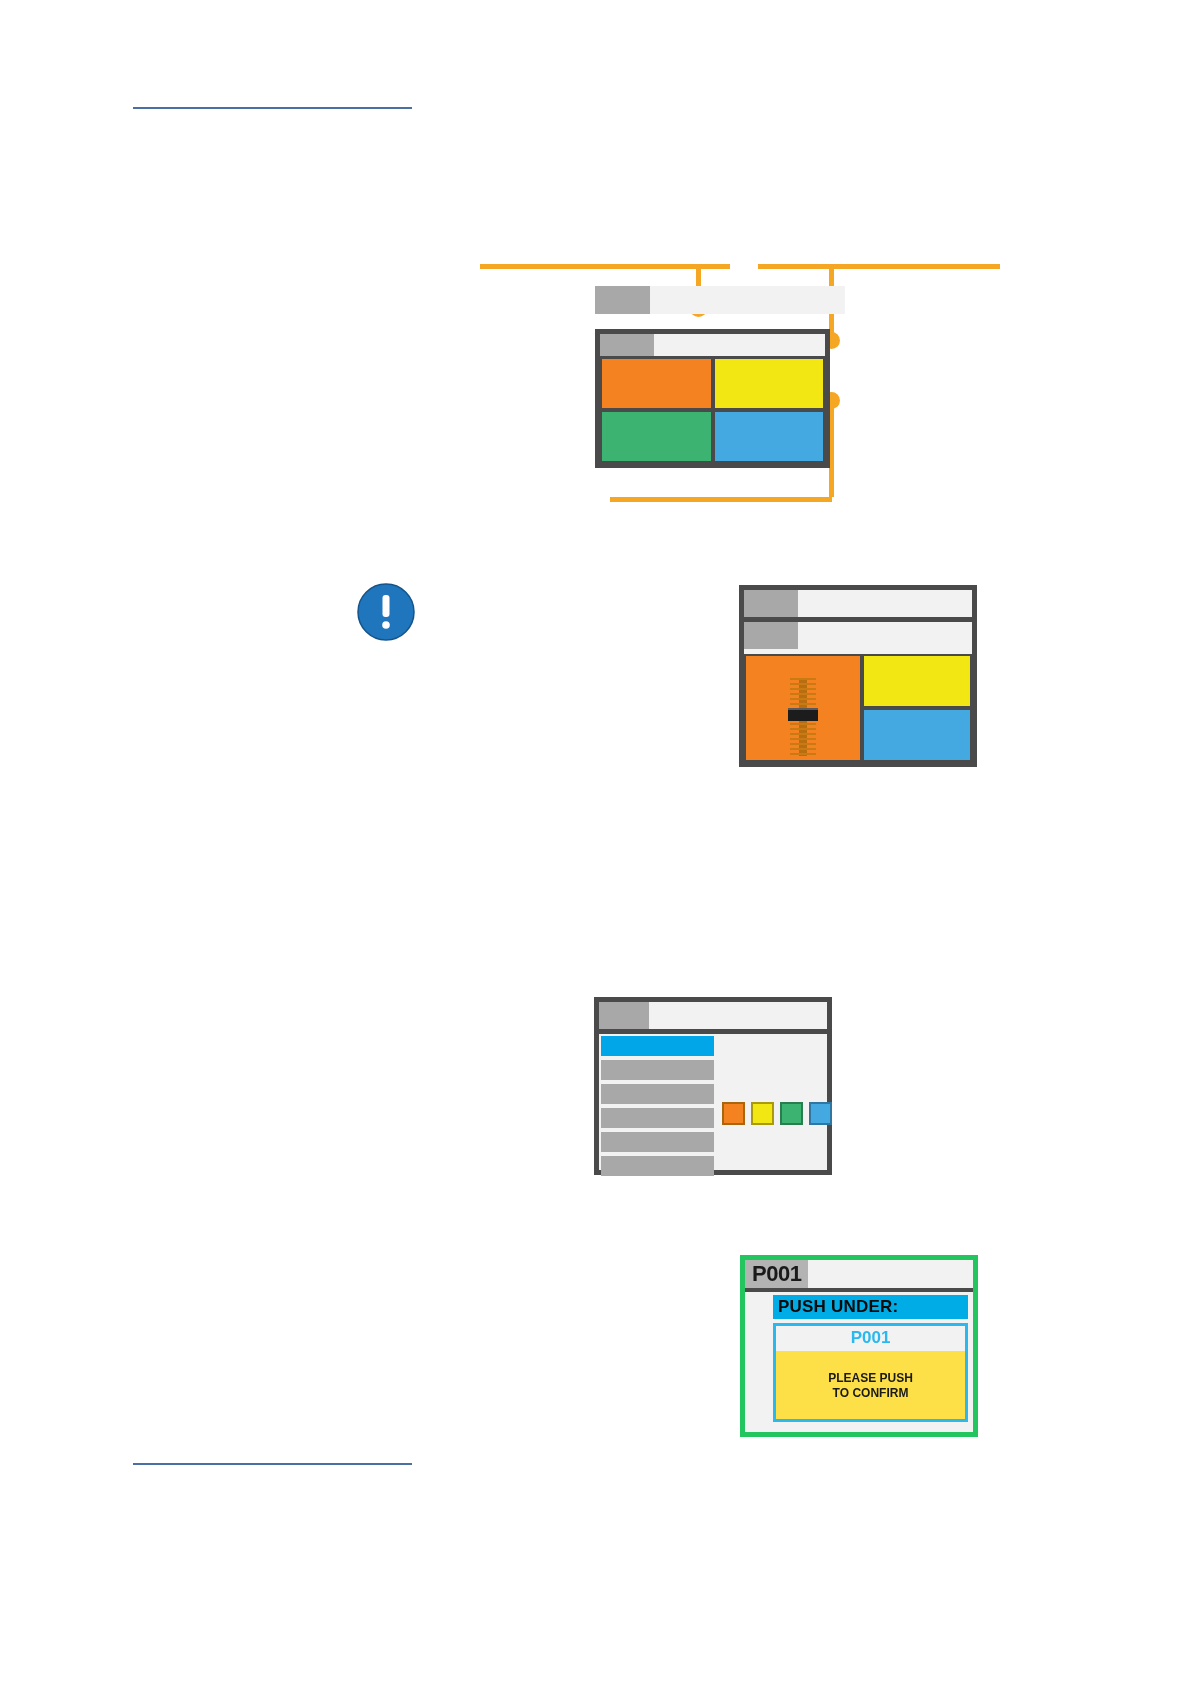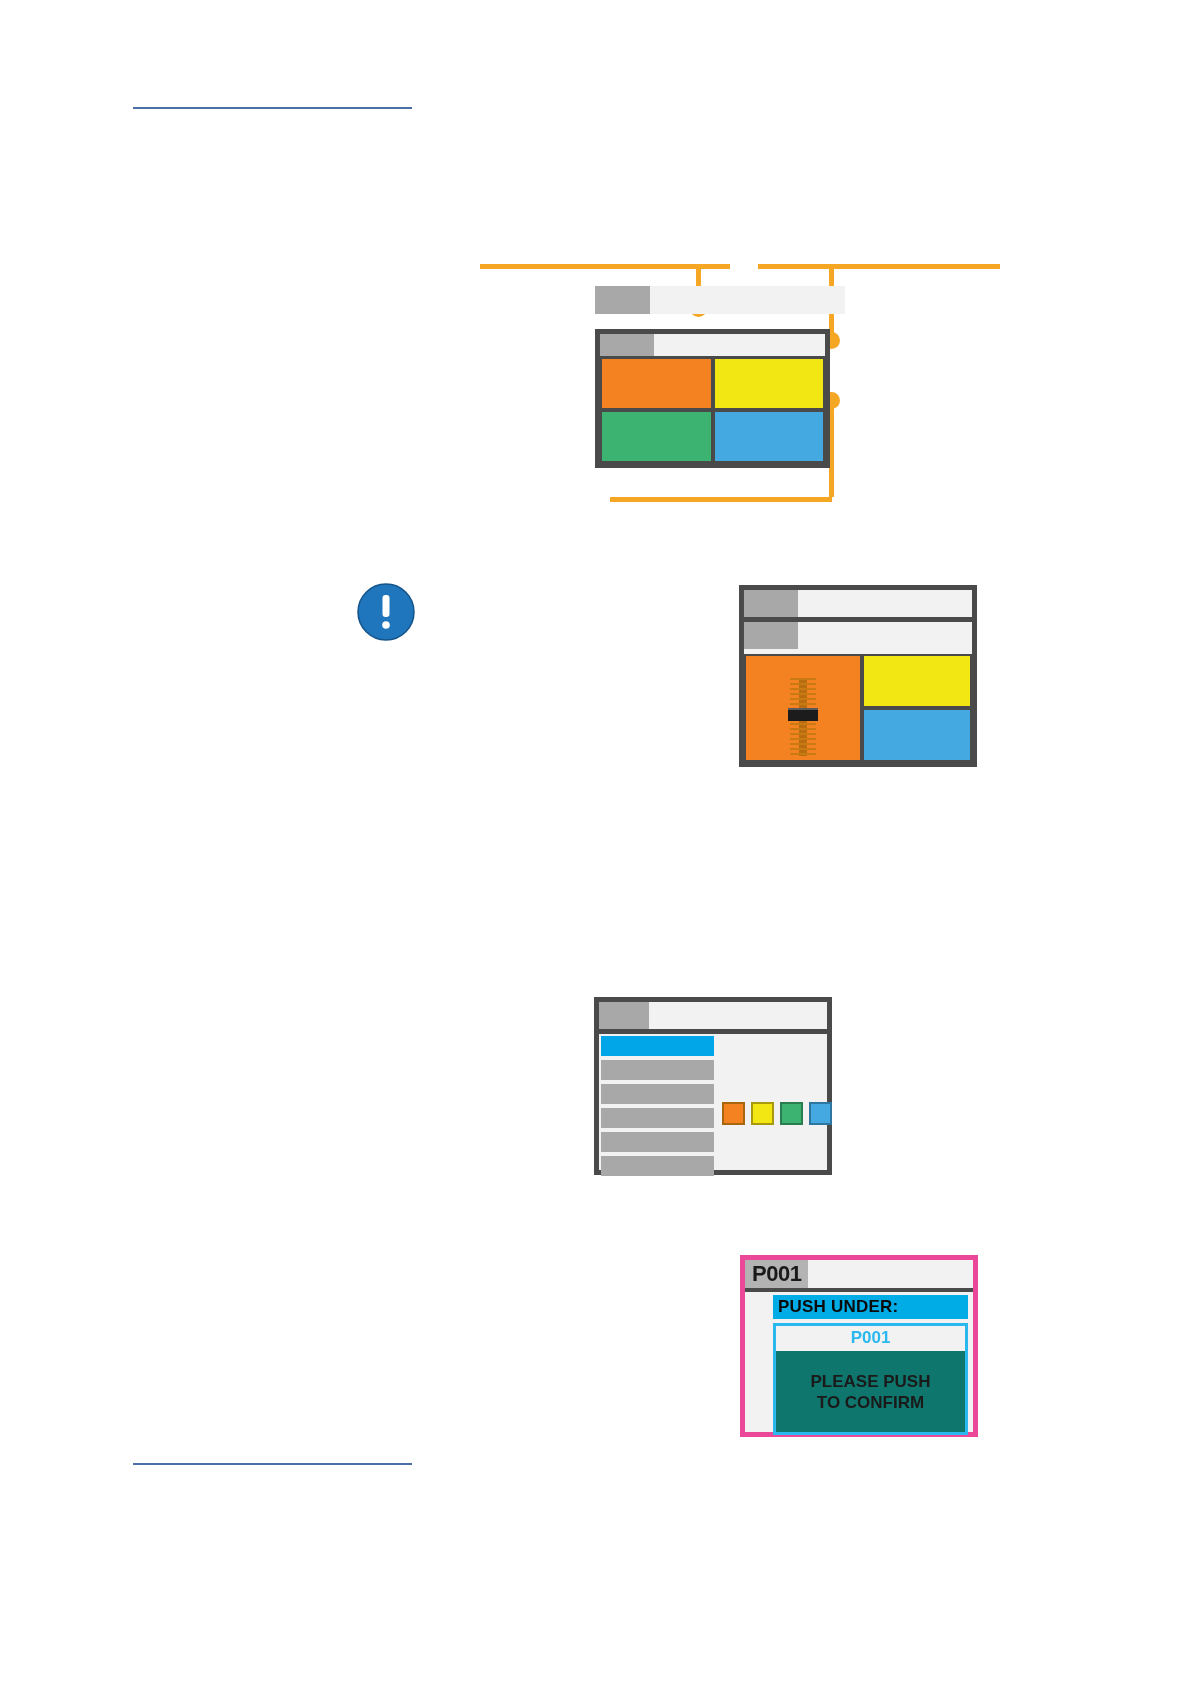--- a/index.html
+++ b/index.html
@@ -245,7 +245,7 @@
     top: 1255px;
     width: 238px;
     height: 182px;
-    border: 5px solid #ec4899;
+    border: 5px solid #22c55e;
     box-sizing: border-box;
     background: #f2f2f2;
   }

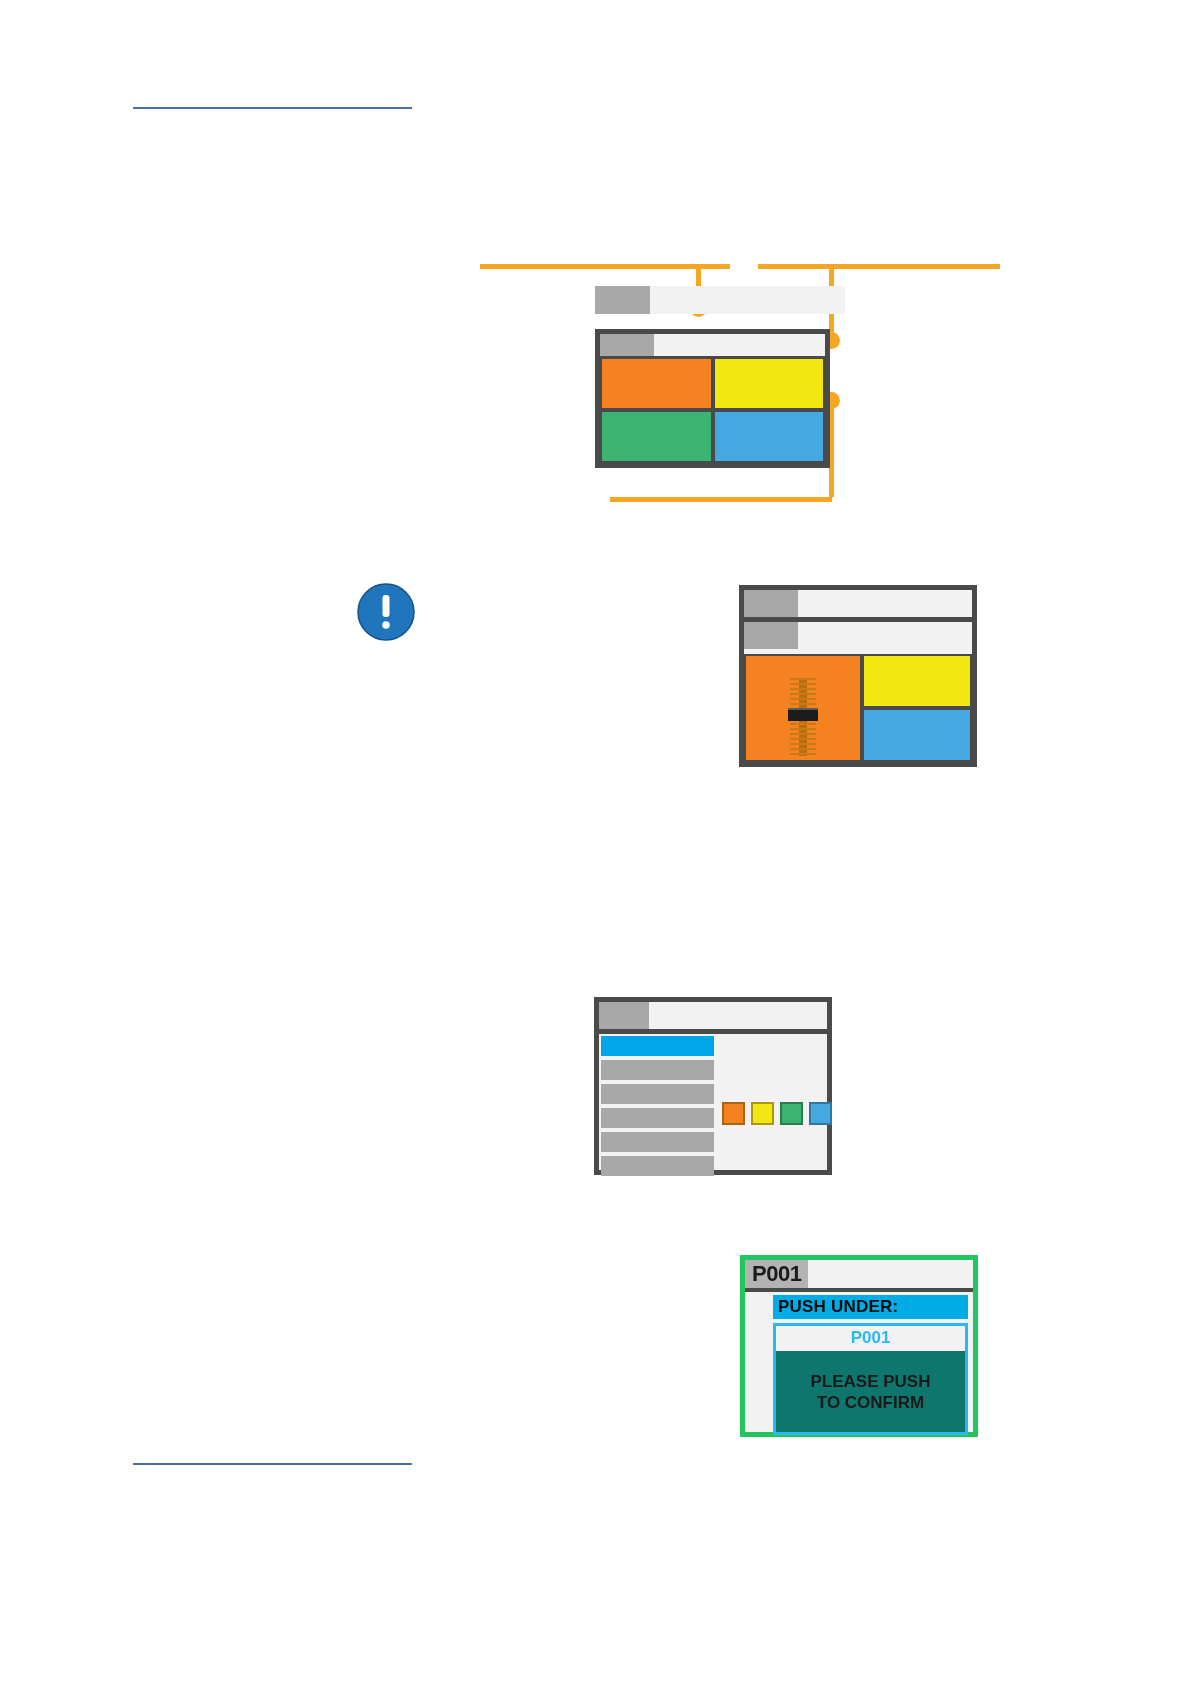--- a/index.html
+++ b/index.html
@@ -297,9 +297,9 @@
     margin-top: -3px;
     border: 3px solid #2bb8ee;
     border-top: none;
-    background: #0f766e;
+    background: #fde047;
     color: #1a1a1a;
-    font-size: 17px;
+    font-size: 12px;
     font-weight: bold;
     text-align: center;
     line-height: 1.25;

